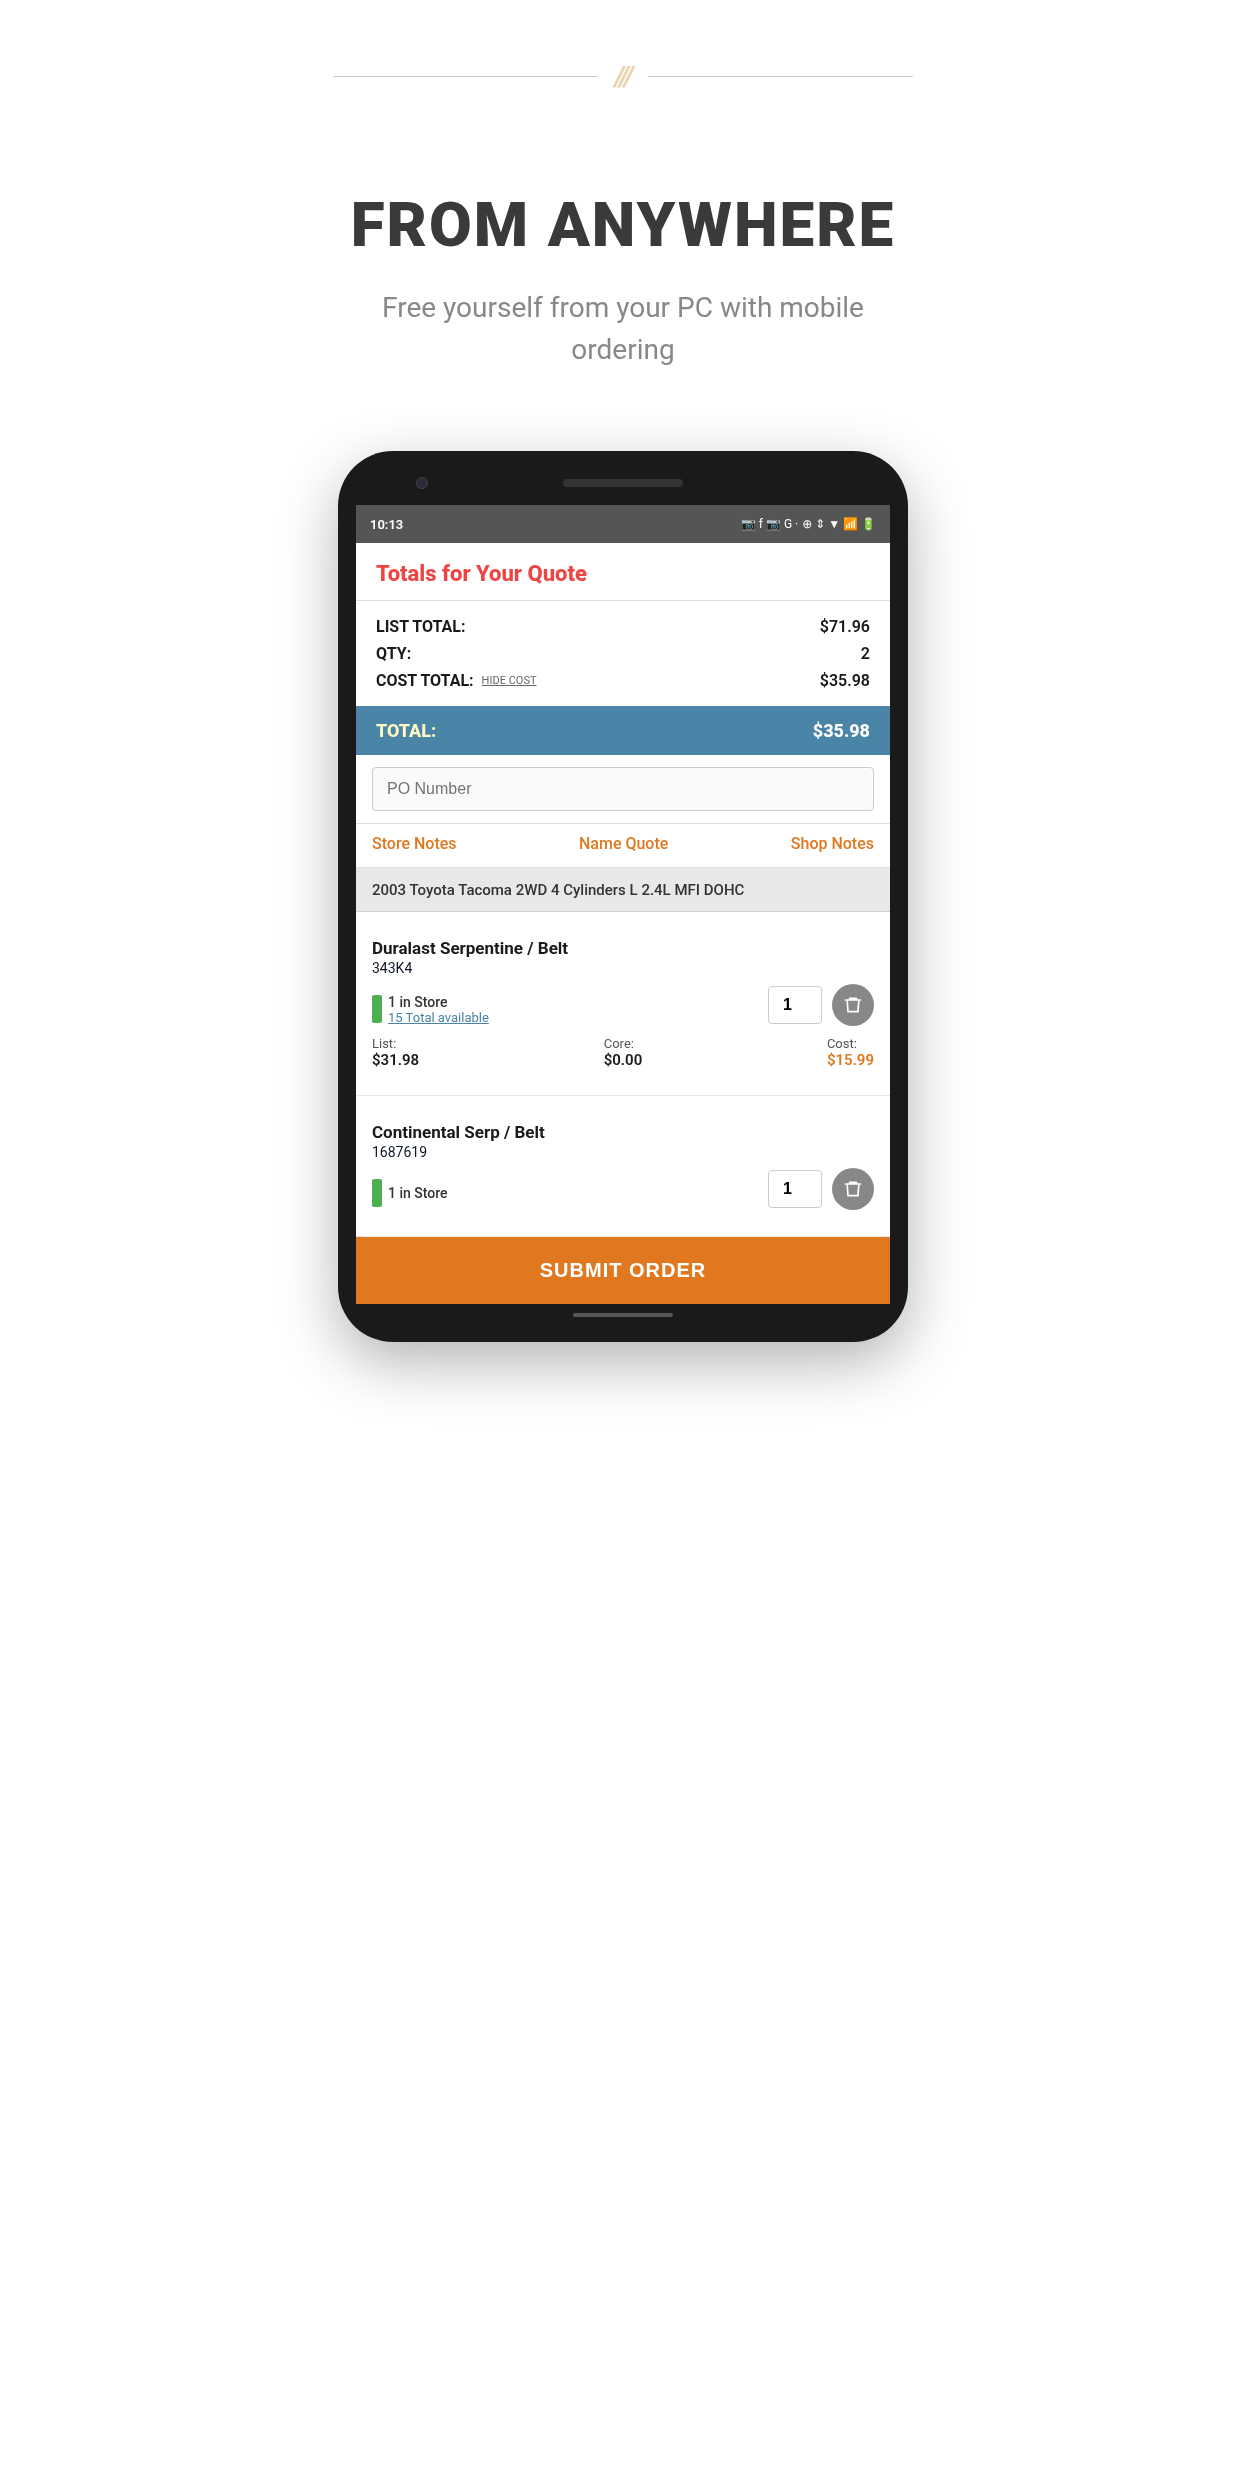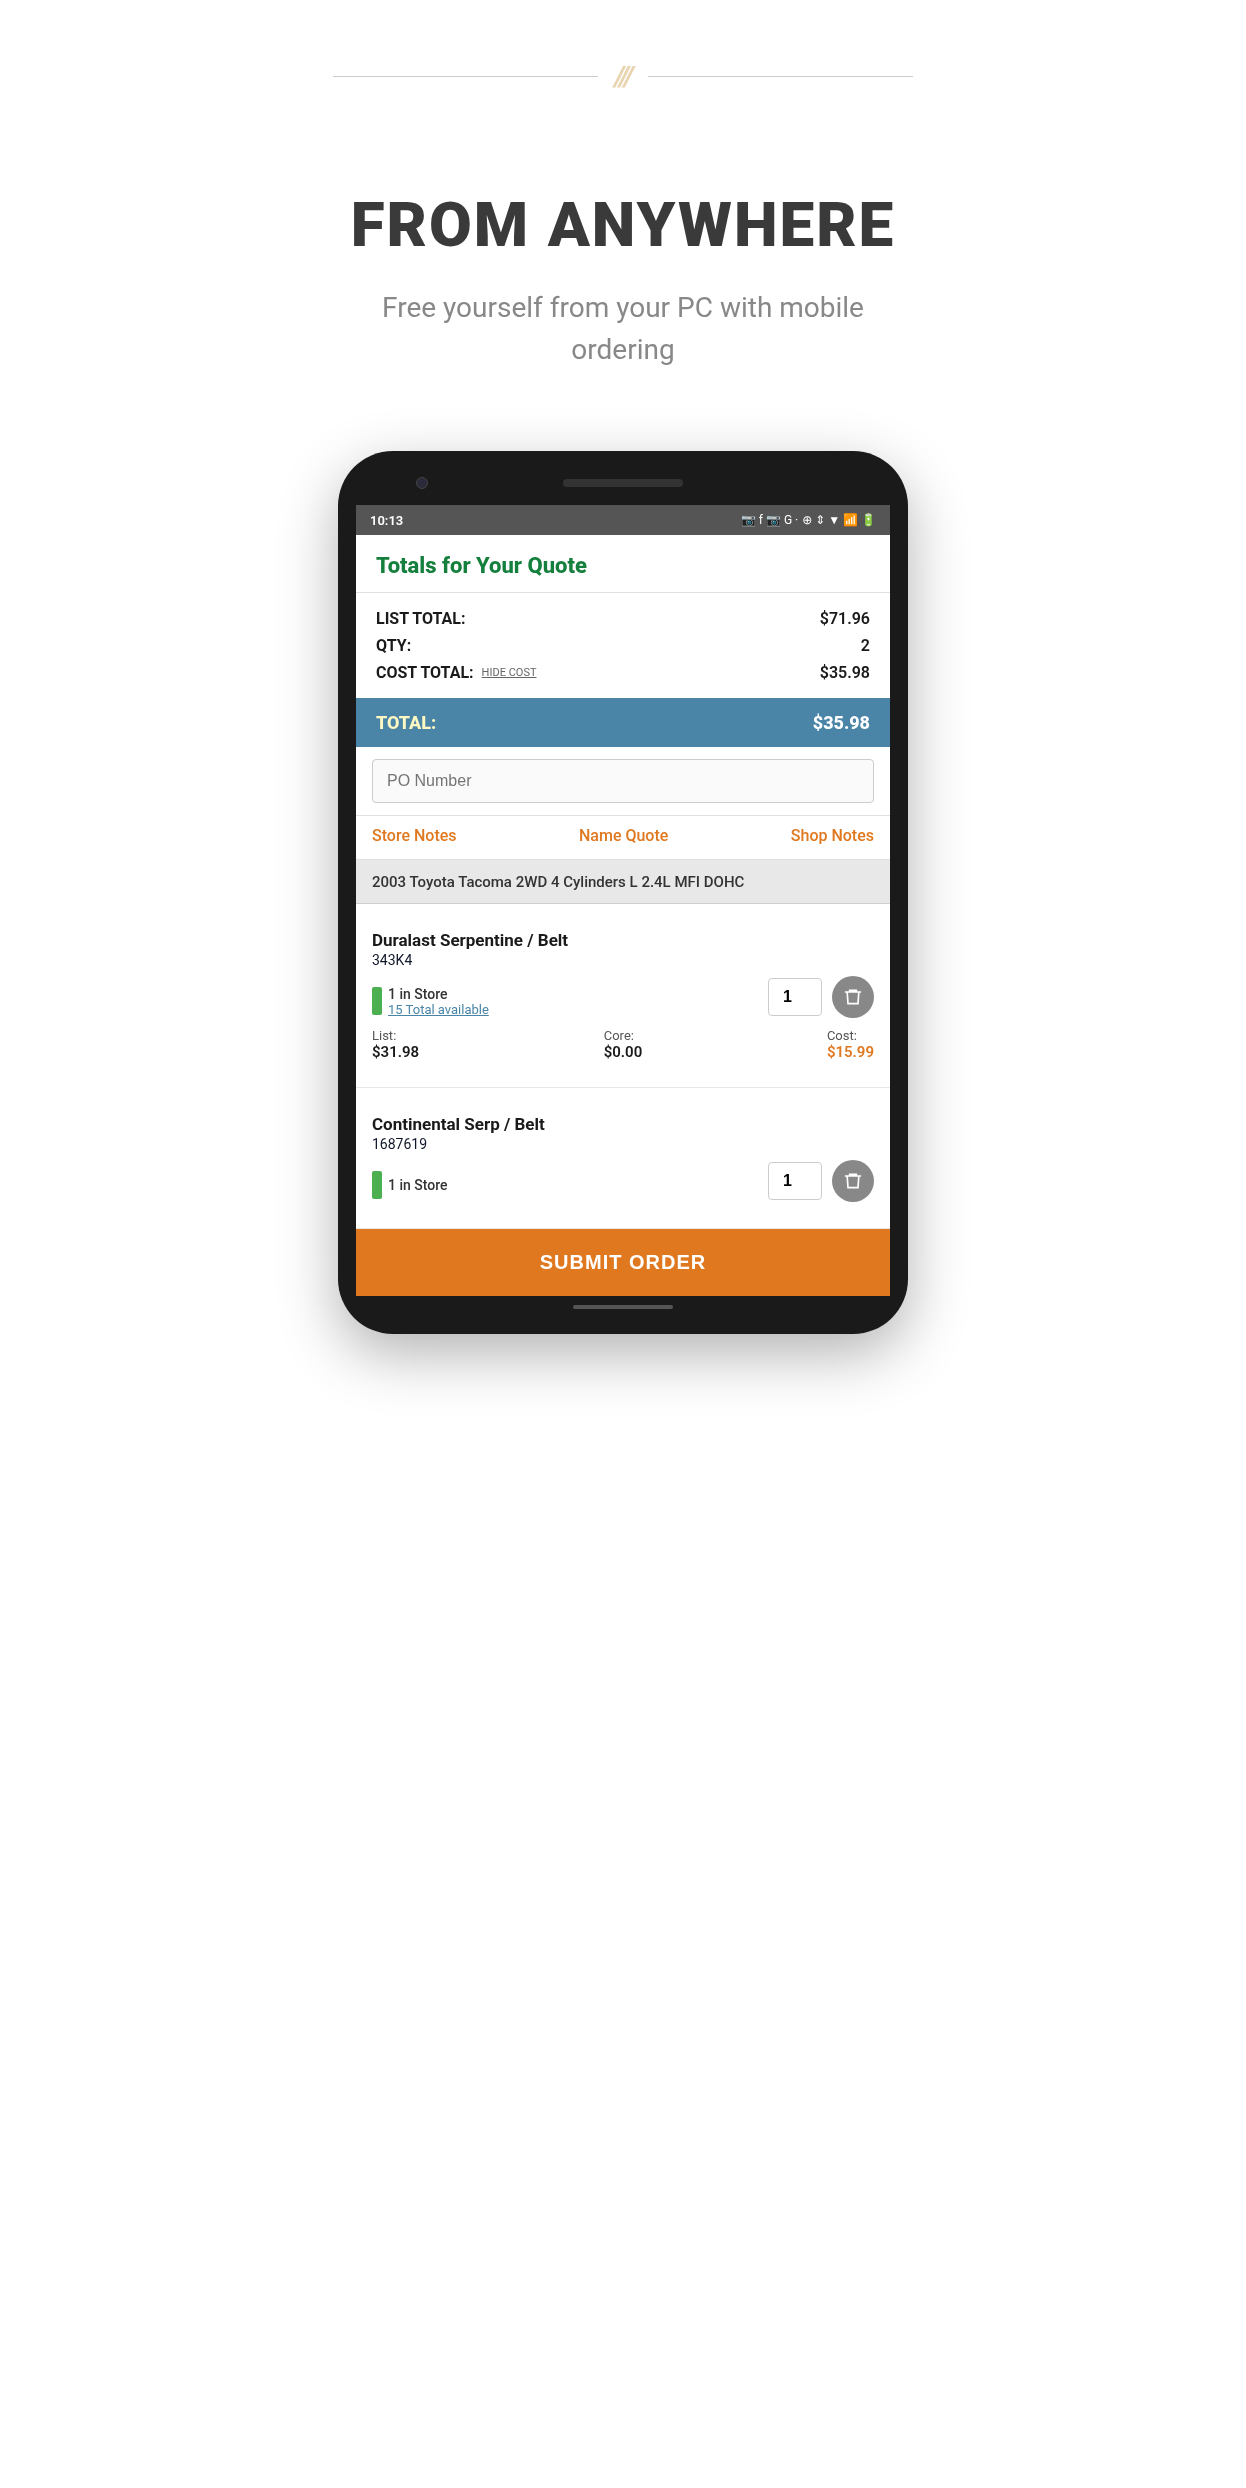--- a/index.html
+++ b/index.html
@@ -119,7 +119,7 @@
       display: flex;
       justify-content: space-between;
       align-items: center;
-      height: 30px;
+      height: 38px;
     }
 
     .status-left {

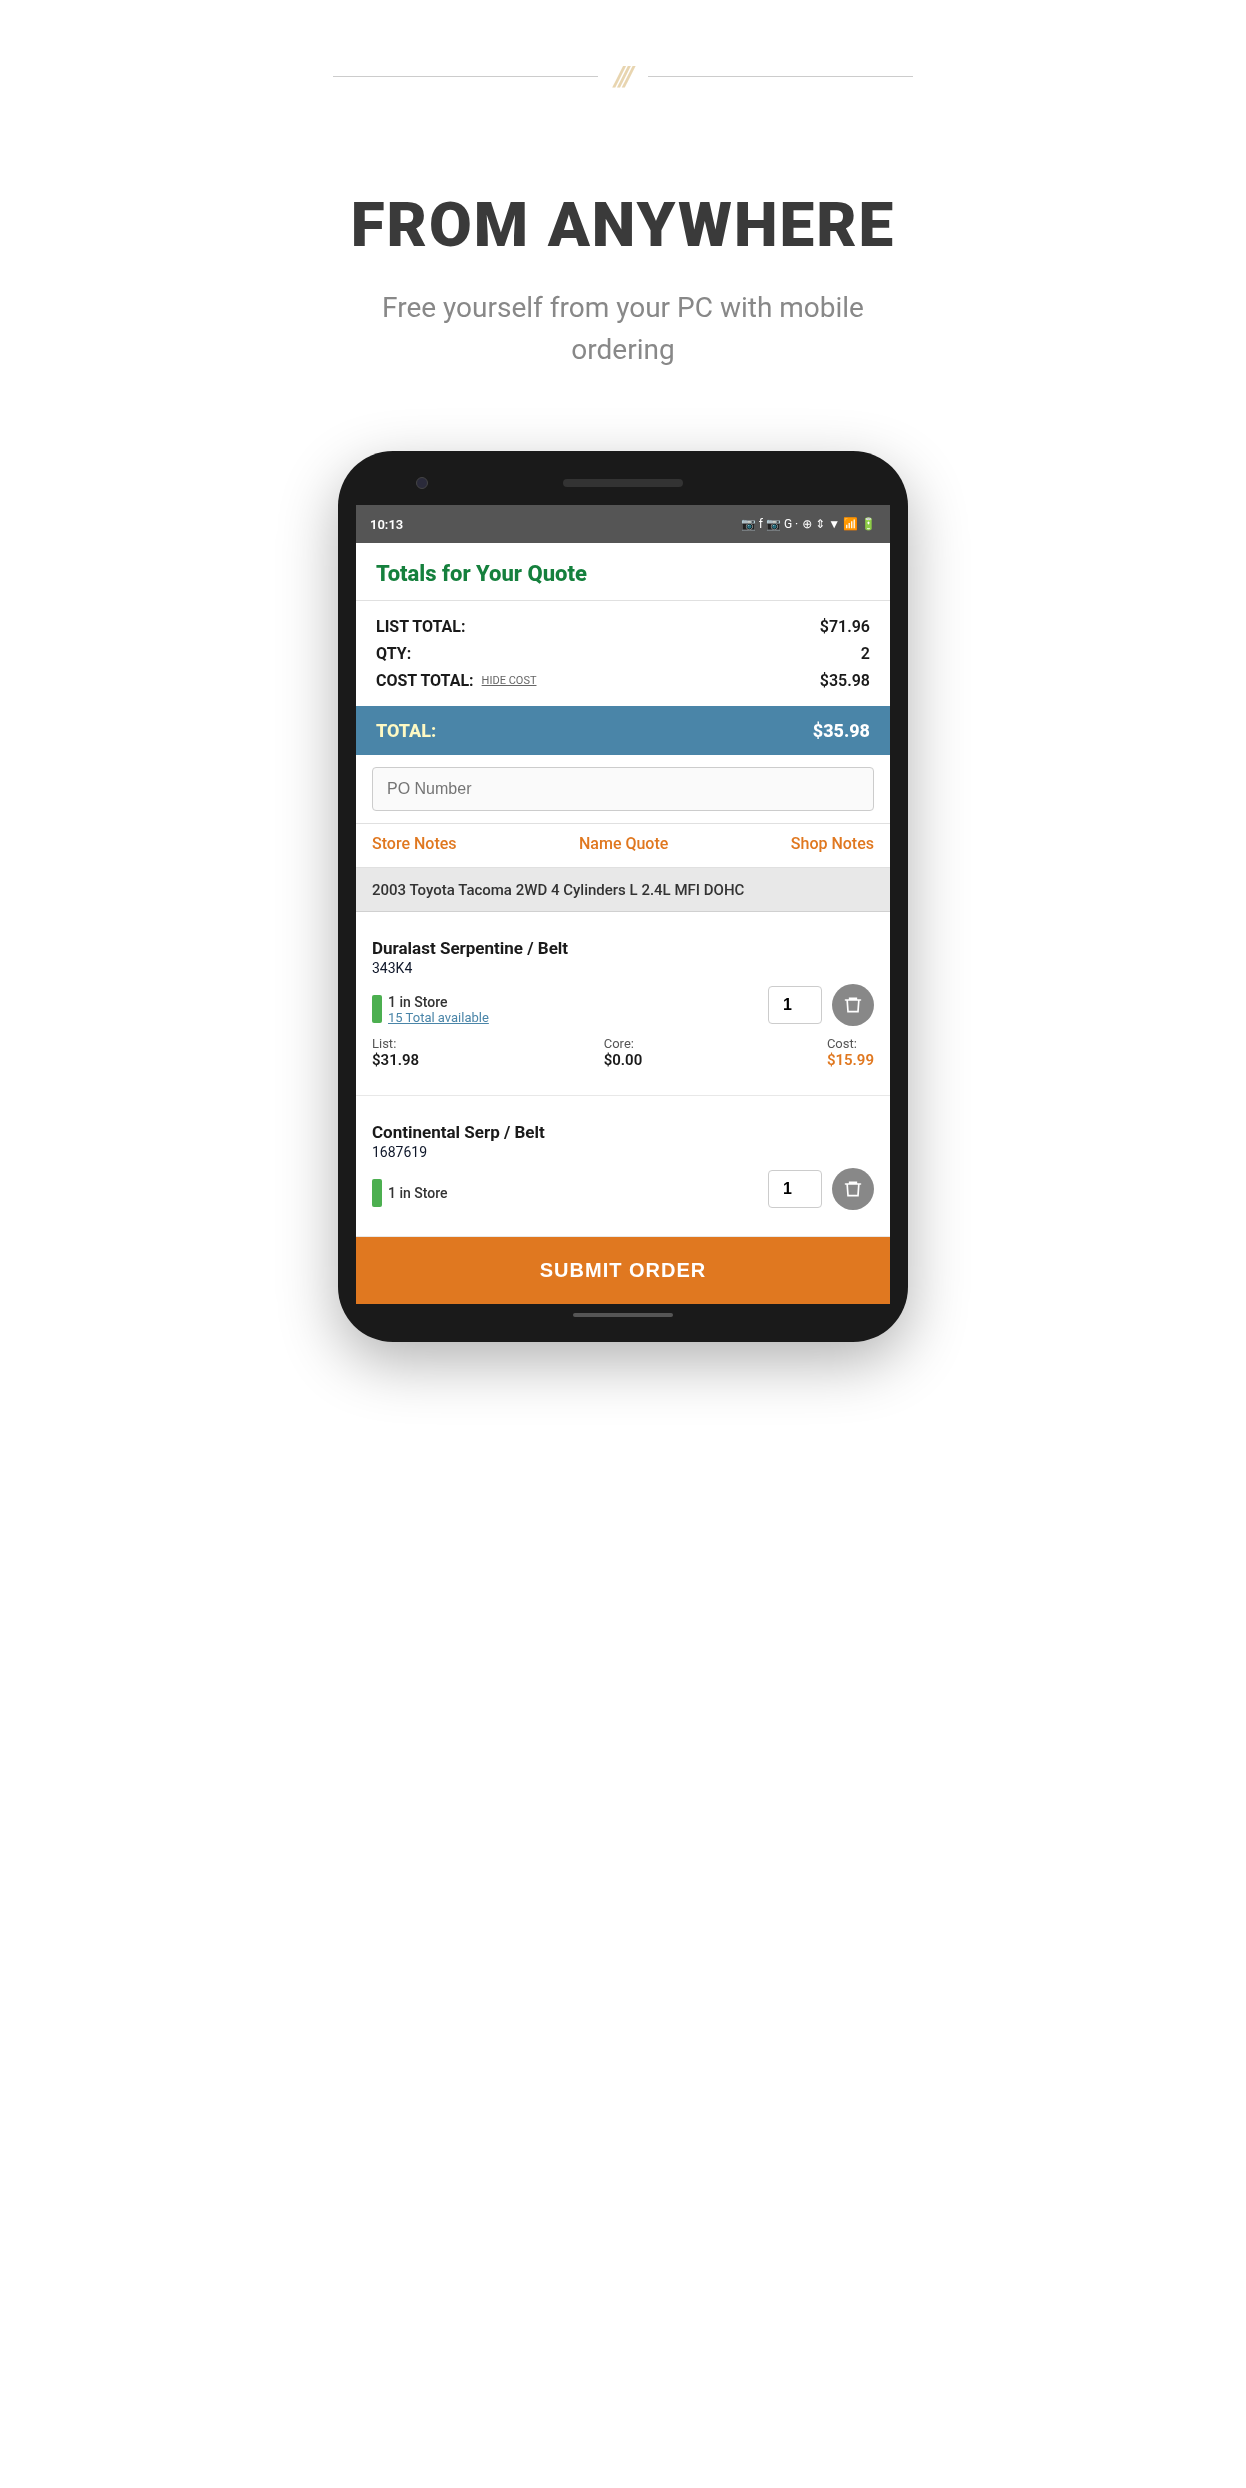--- a/index.html
+++ b/index.html
@@ -154,7 +154,7 @@
     .quote-title {
       font-size: 22px;
       font-weight: 800;
-      color: #15803d;
+      color: #ef4444;
     }
 
     .quote-rows {

